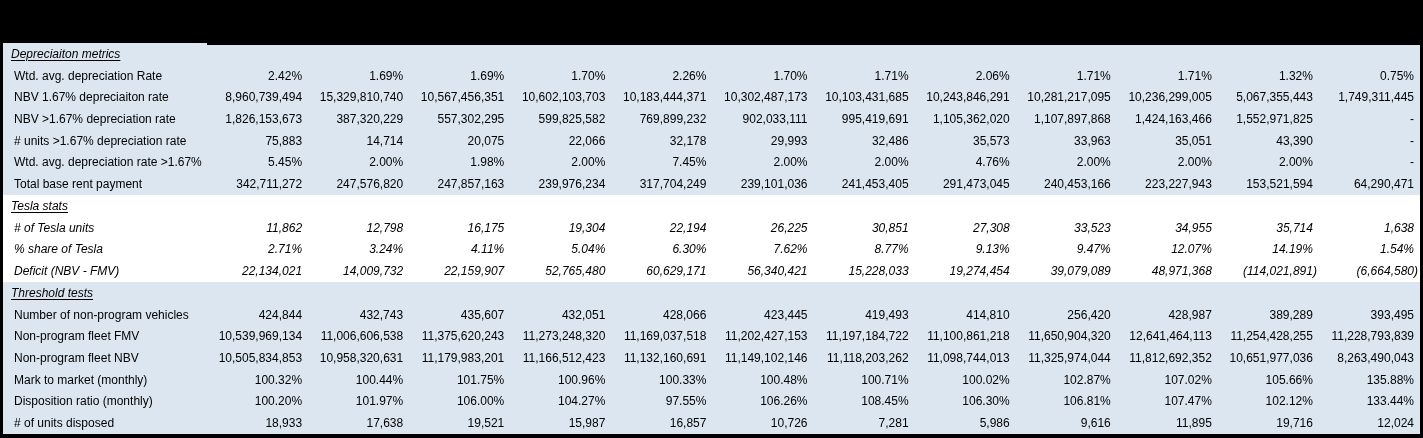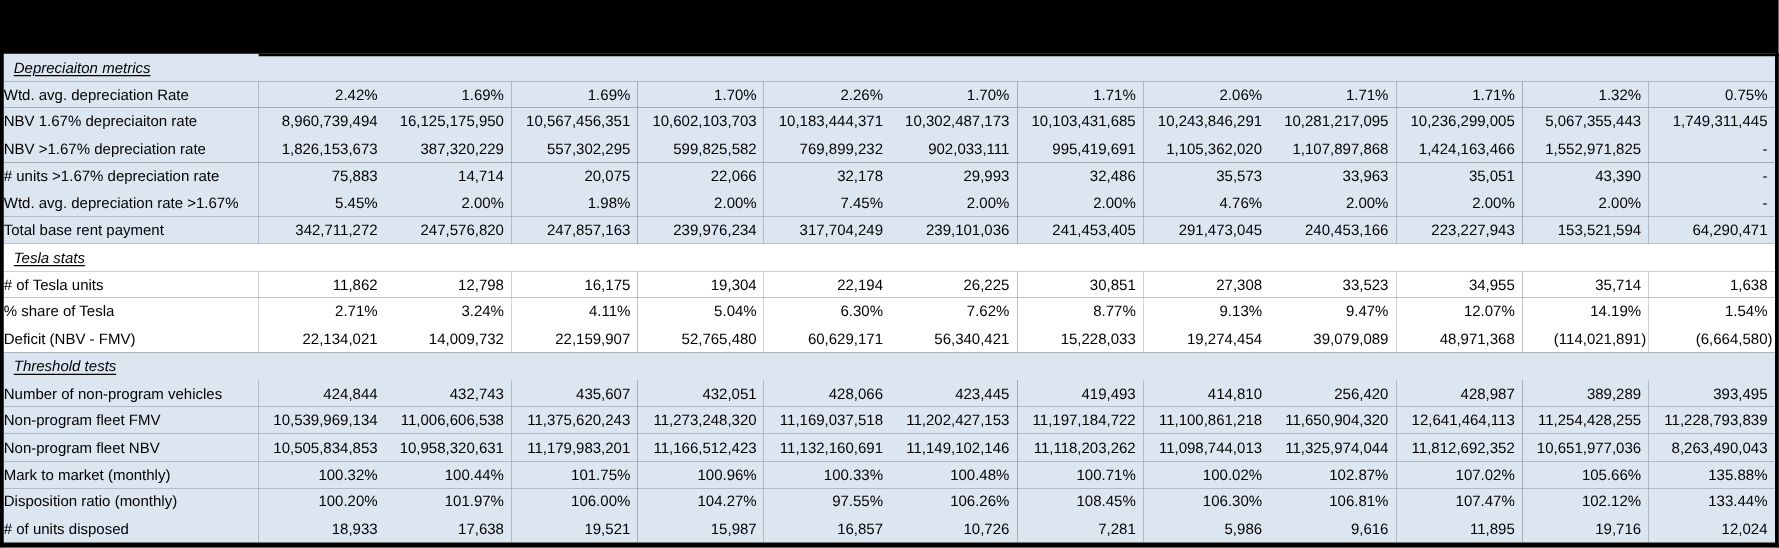--- a/index.html
+++ b/index.html
@@ -57,7 +57,7 @@
   }
   .bg-blue  { background: #dce6f1; }
   .bg-white { background: #ffffff; }
-  .label { padding-left: 0; justify-content: flex-start; }
+  .label { padding-left: 11px; justify-content: flex-start; }
   .value { padding-right: 6px; justify-content: flex-end; }
   .value.neg { padding-right: 2px; }
   .section-title {

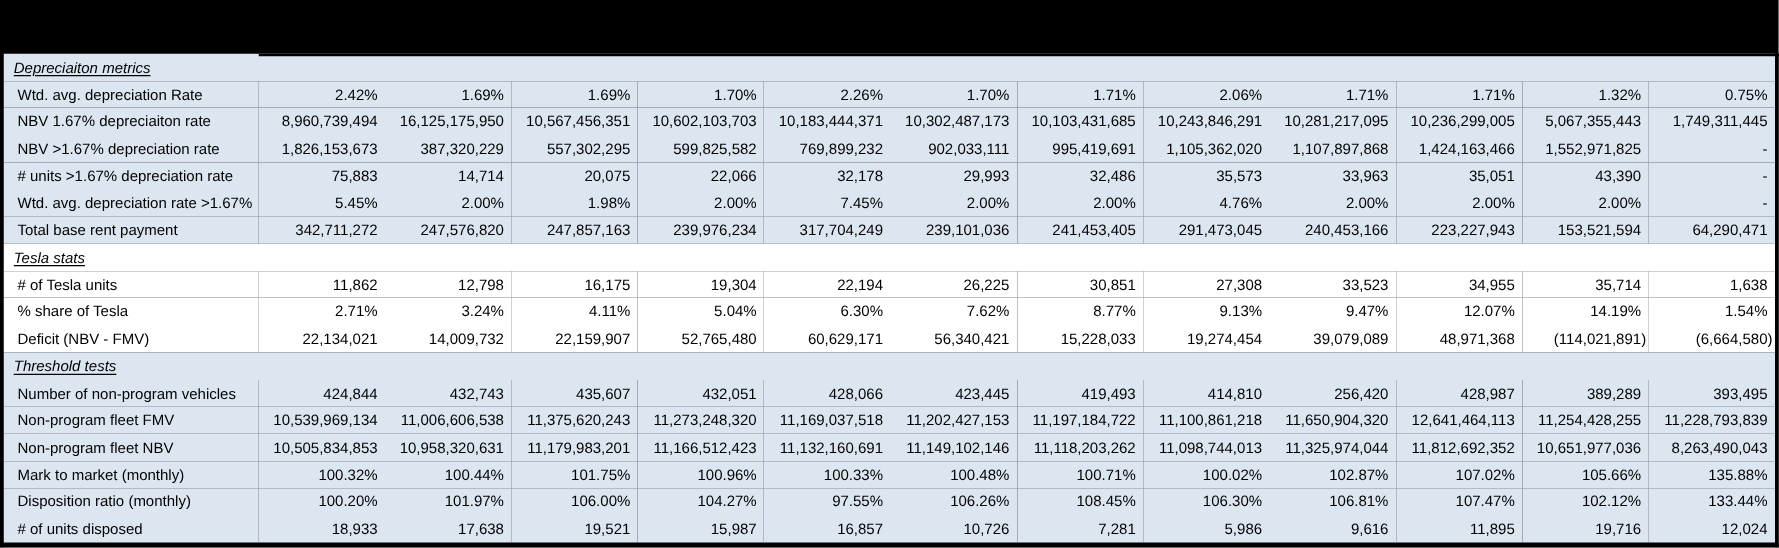--- a/index.html
+++ b/index.html
@@ -92,7 +92,7 @@
         <div class="cell value bg-blue">0.75%</div>
         <div class="cell label bg-blue">NBV 1.67% depreciaiton rate</div>
         <div class="cell value bg-blue">8,960,739,494</div>
-        <div class="cell value bg-blue">16,125,175,950</div>
+        <div class="cell value bg-blue">15,329,810,740</div>
         <div class="cell value bg-blue">10,567,456,351</div>
         <div class="cell value bg-blue">10,602,103,703</div>
         <div class="cell value bg-blue">10,183,444,371</div>

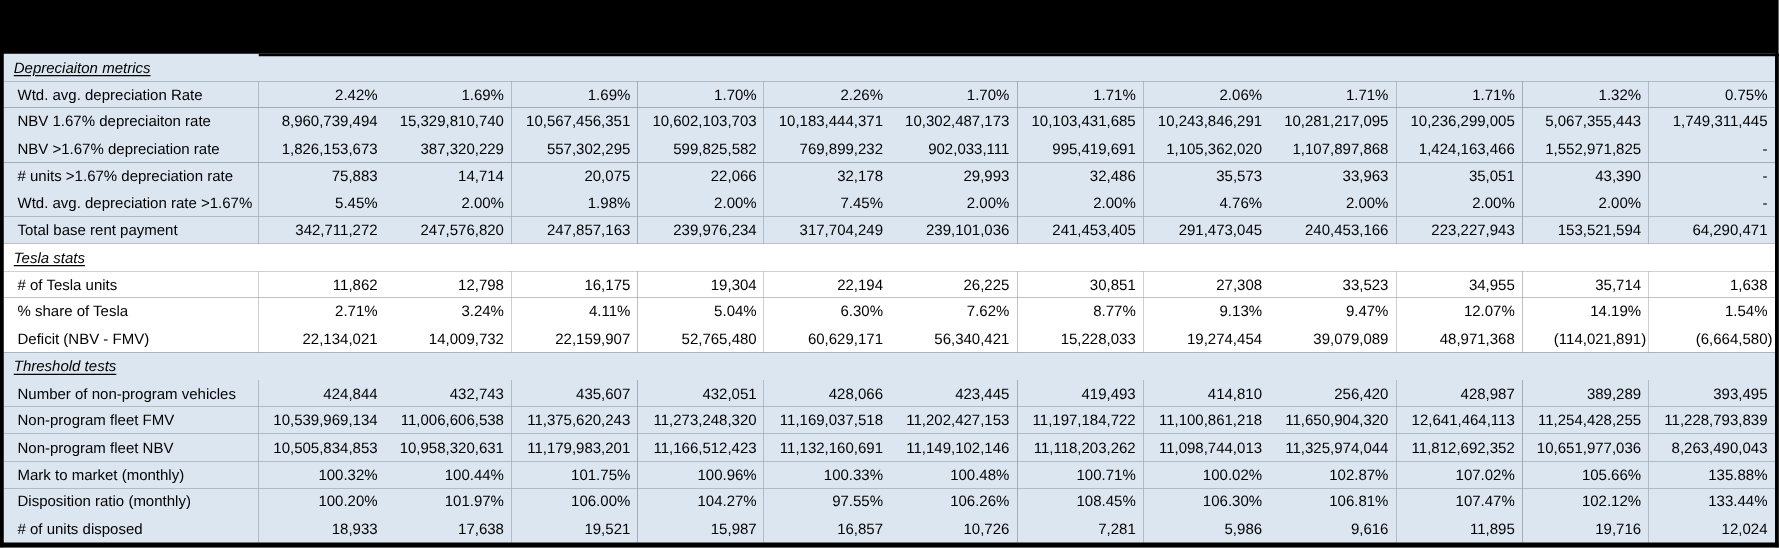--- a/index.html
+++ b/index.html
@@ -56,7 +56,7 @@
     overflow: hidden;
   }
   .bg-blue  { background: #dce6f1; }
-  .bg-white { background: #ffffff; }
+  .bg-white { background: #ffffff; font-style: italic; }
   .label { padding-left: 11px; justify-content: flex-start; }
   .value { padding-right: 6px; justify-content: flex-end; }
   .value.neg { padding-right: 2px; }

